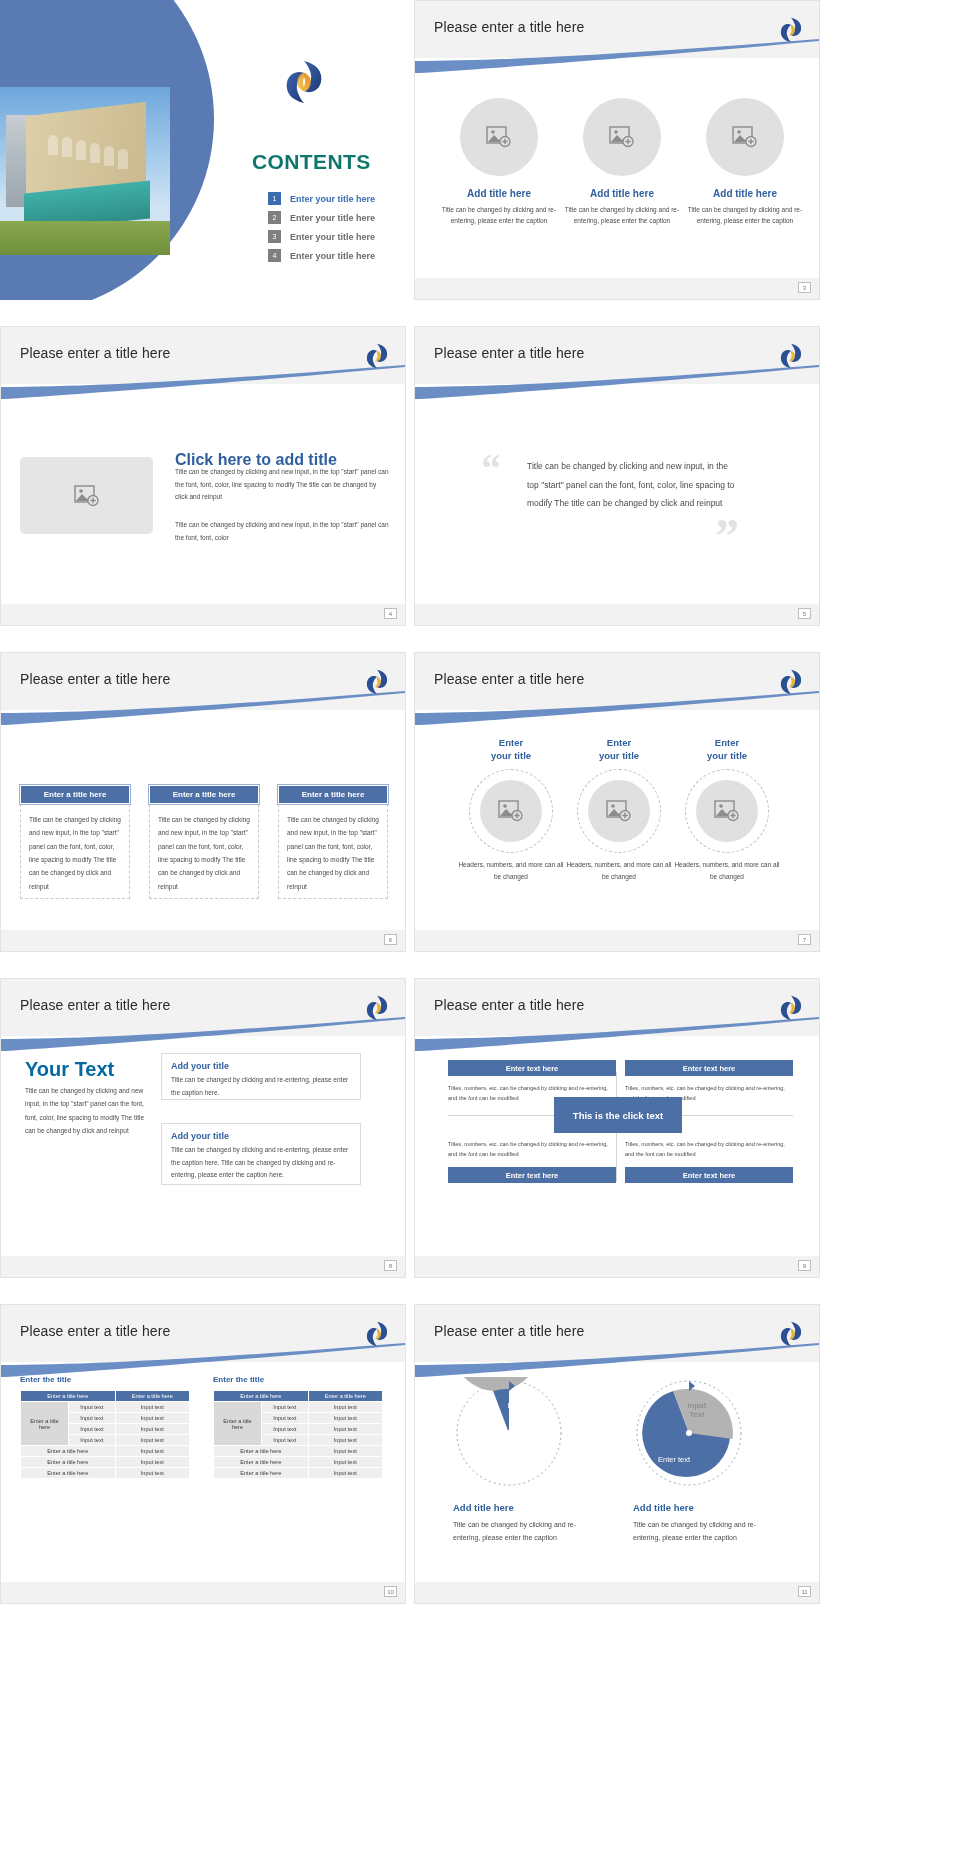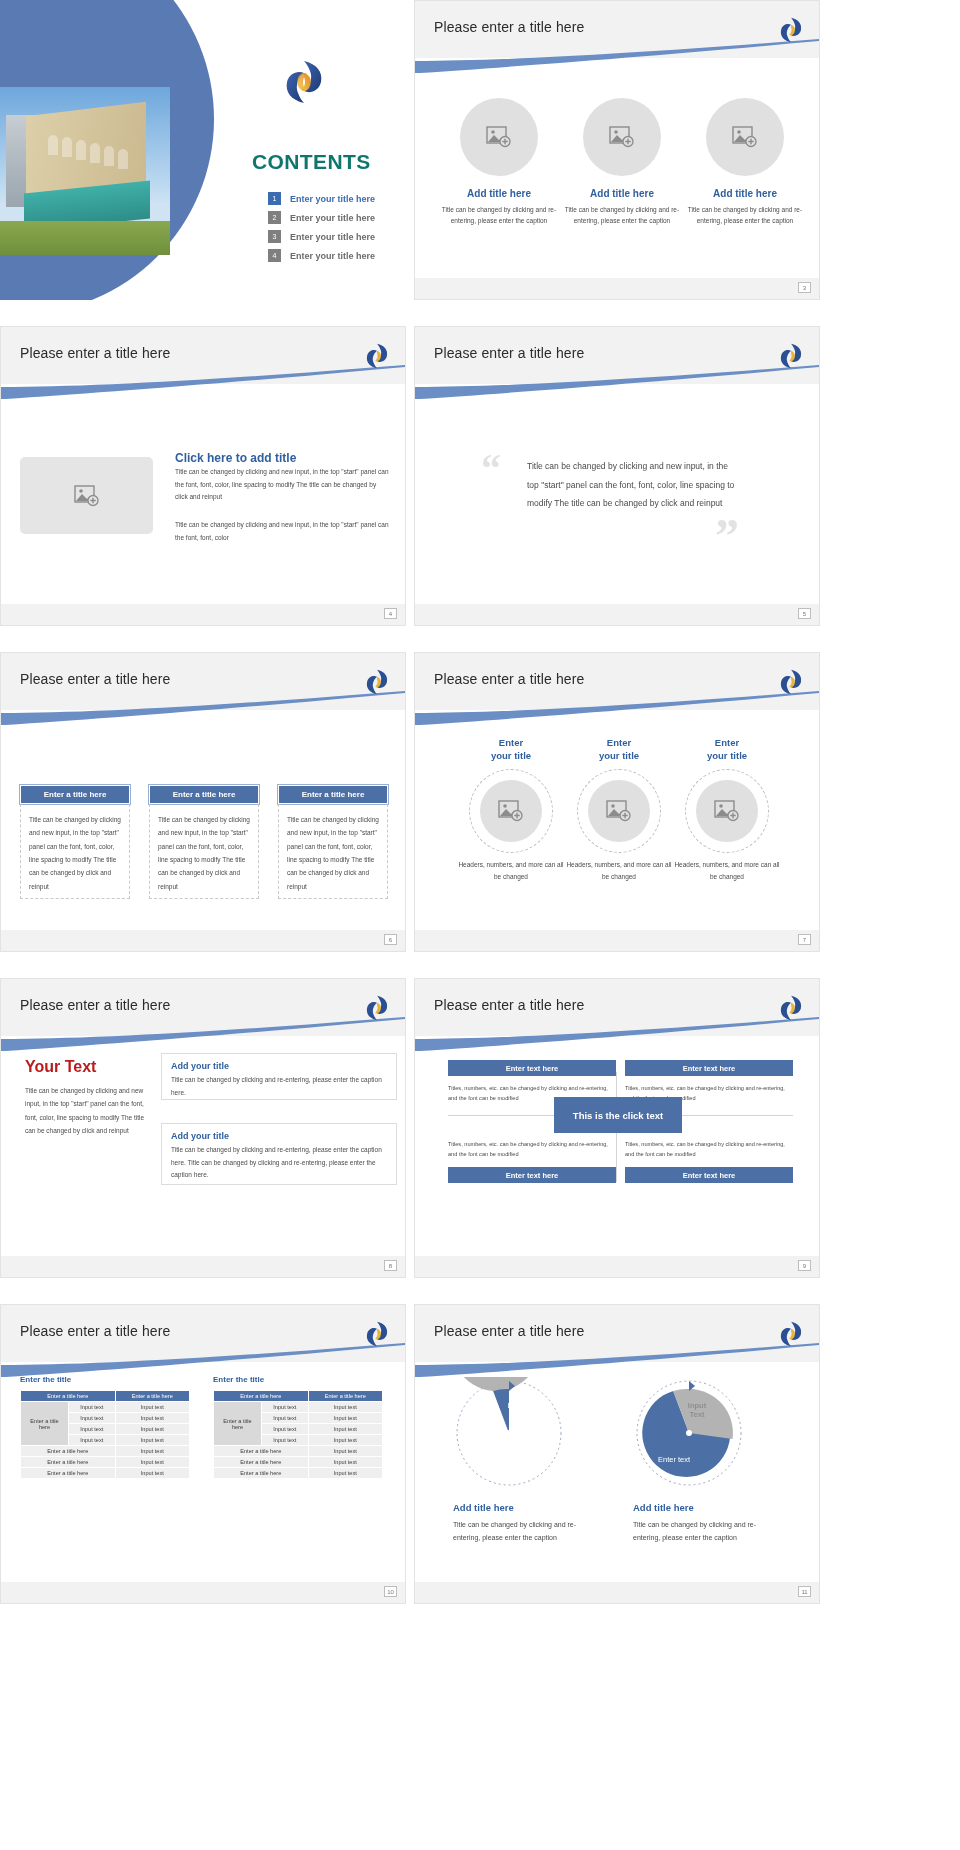--- a/index.html
+++ b/index.html
@@ -117,7 +117,7 @@
     position:absolute; width:133px; height:77px; background:#e5e5e5;
     border-radius:5px; display:flex; align-items:center; justify-content:center;
   }
-  .s4-title { position:absolute; font-size:12px; font-weight:700; color:#2f5f9e; }
+  .s4-title { position:absolute; font-size:16px; font-weight:700; color:#2f5f9e; }
   .s4-body { position:absolute; font-size:6.5px; color:#4a4a4a; line-height:1.95; }
 
   

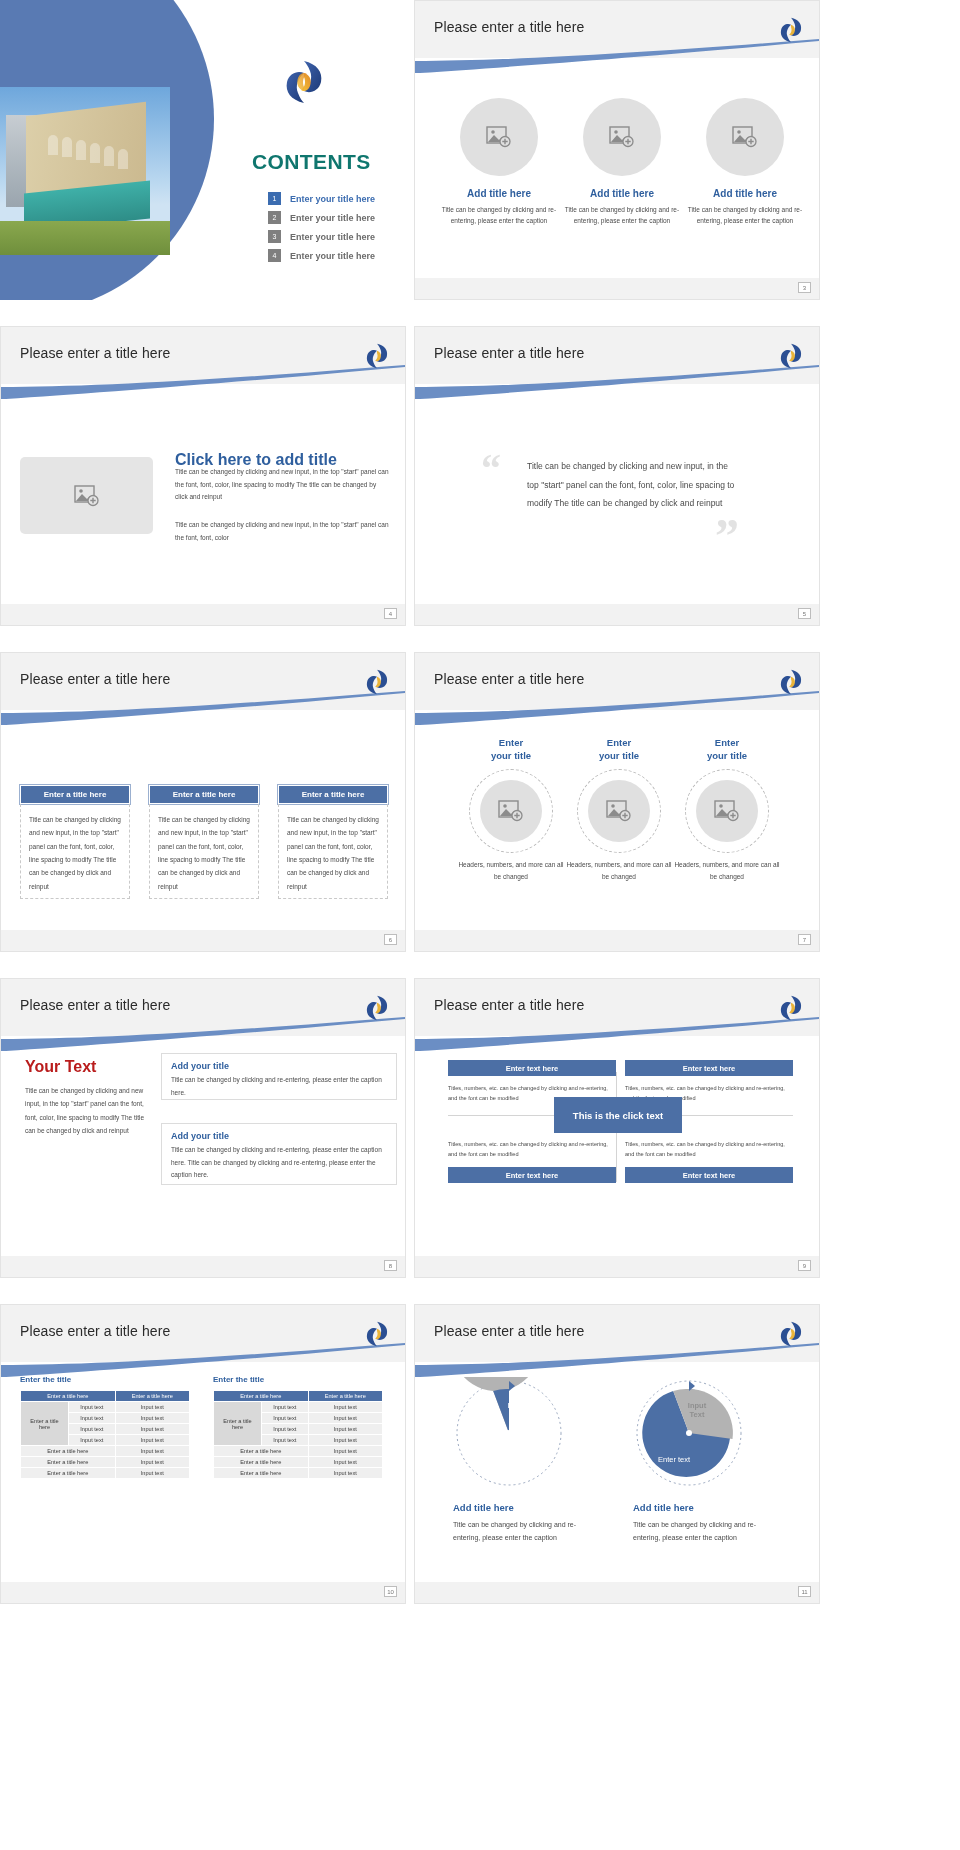--- a/index.html
+++ b/index.html
@@ -148,7 +148,7 @@
   .s7body { margin-top:6px; font-size:6.5px; color:#4a4a4a; line-height:1.9; }
 
   
-  .yourtext { position:absolute; font-size:16px; font-weight:700; color:#b91c1c; }
+  .yourtext { position:absolute; font-size:20px; font-weight:700; color:#0369a1; }
   .s8body { position:absolute; font-size:6.5px; color:#4a4a4a; line-height:2.05; width:130px; }
   .s8box { position:absolute; width:236px; border:1px solid #dcdcdc; background:#fff; }
   .s8box-t { font-size:9px; font-weight:700; color:#2f5f9e; padding:7px 9px 0; }

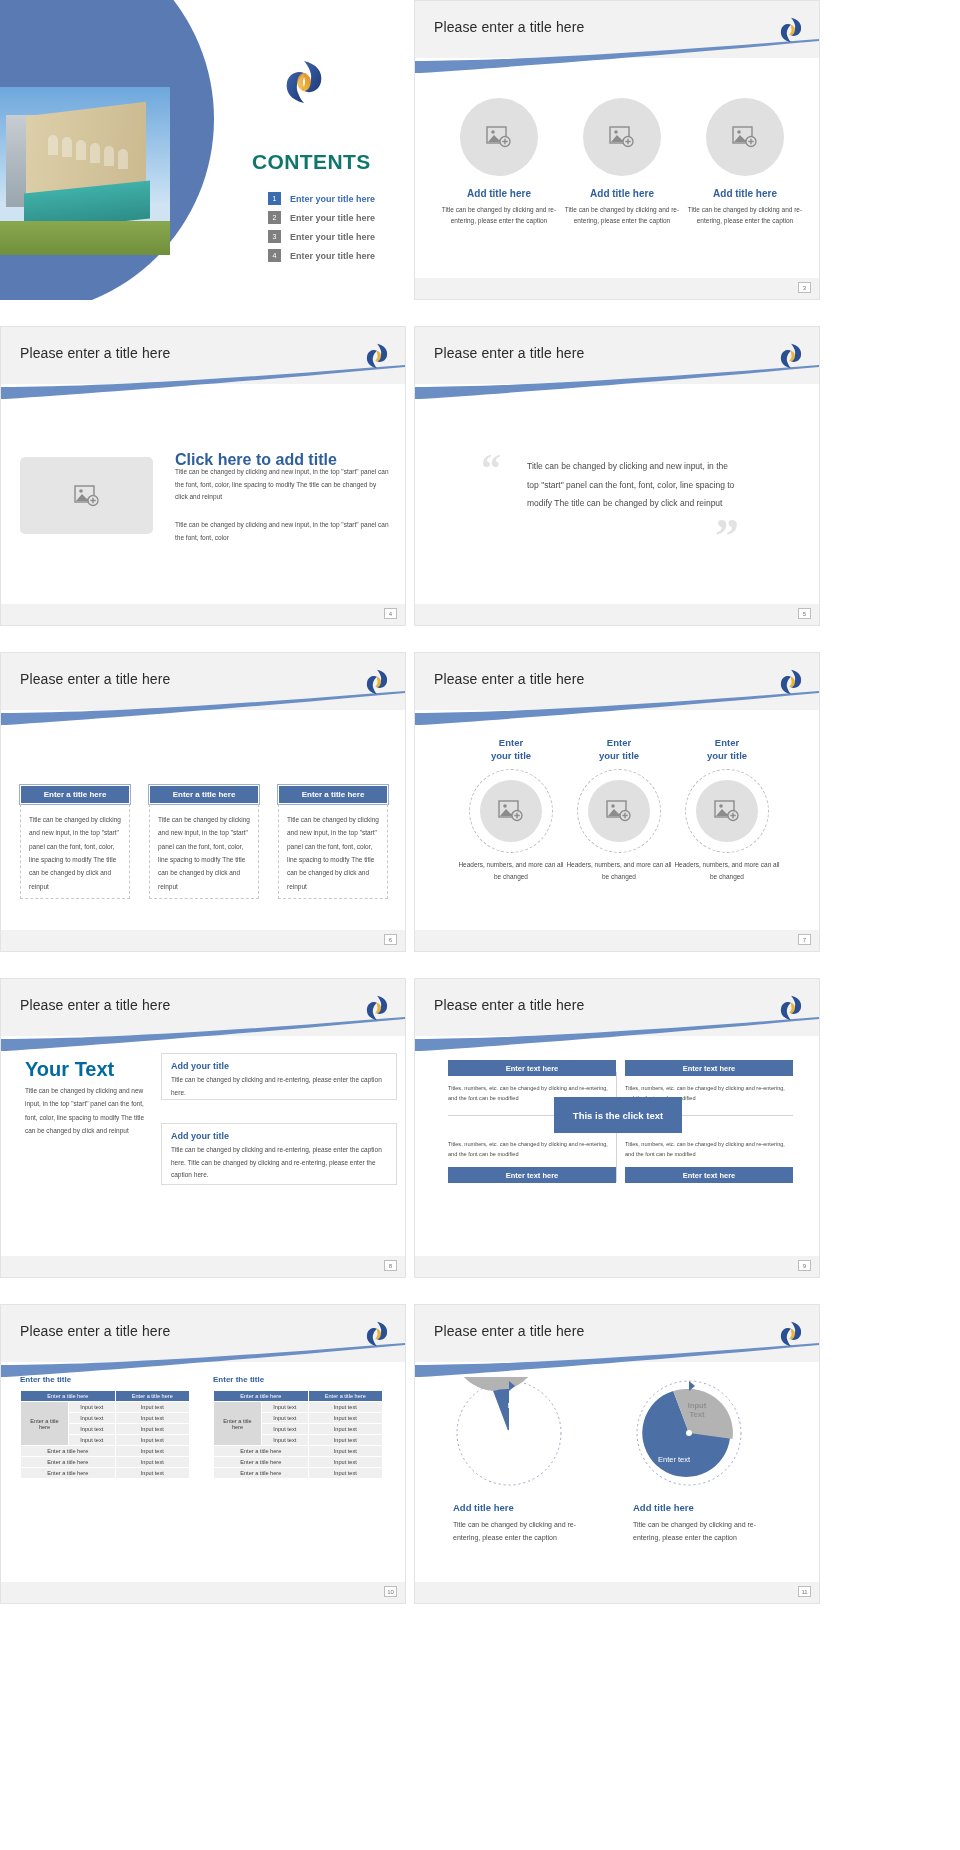--- a/index.html
+++ b/index.html
@@ -150,7 +150,7 @@
   
   .yourtext { position:absolute; font-size:20px; font-weight:700; color:#0369a1; }
   .s8body { position:absolute; font-size:6.5px; color:#4a4a4a; line-height:2.05; width:130px; }
-  .s8box { position:absolute; width:236px; border:1px solid #dcdcdc; background:#fff; }
+  .s8box { position:absolute; width:200px; border:1px solid #dcdcdc; background:#fff; }
   .s8box-t { font-size:9px; font-weight:700; color:#2f5f9e; padding:7px 9px 0; }
   .s8box-b { font-size:6.5px; color:#4a4a4a; line-height:1.95; padding:3px 9px 8px; }
 

